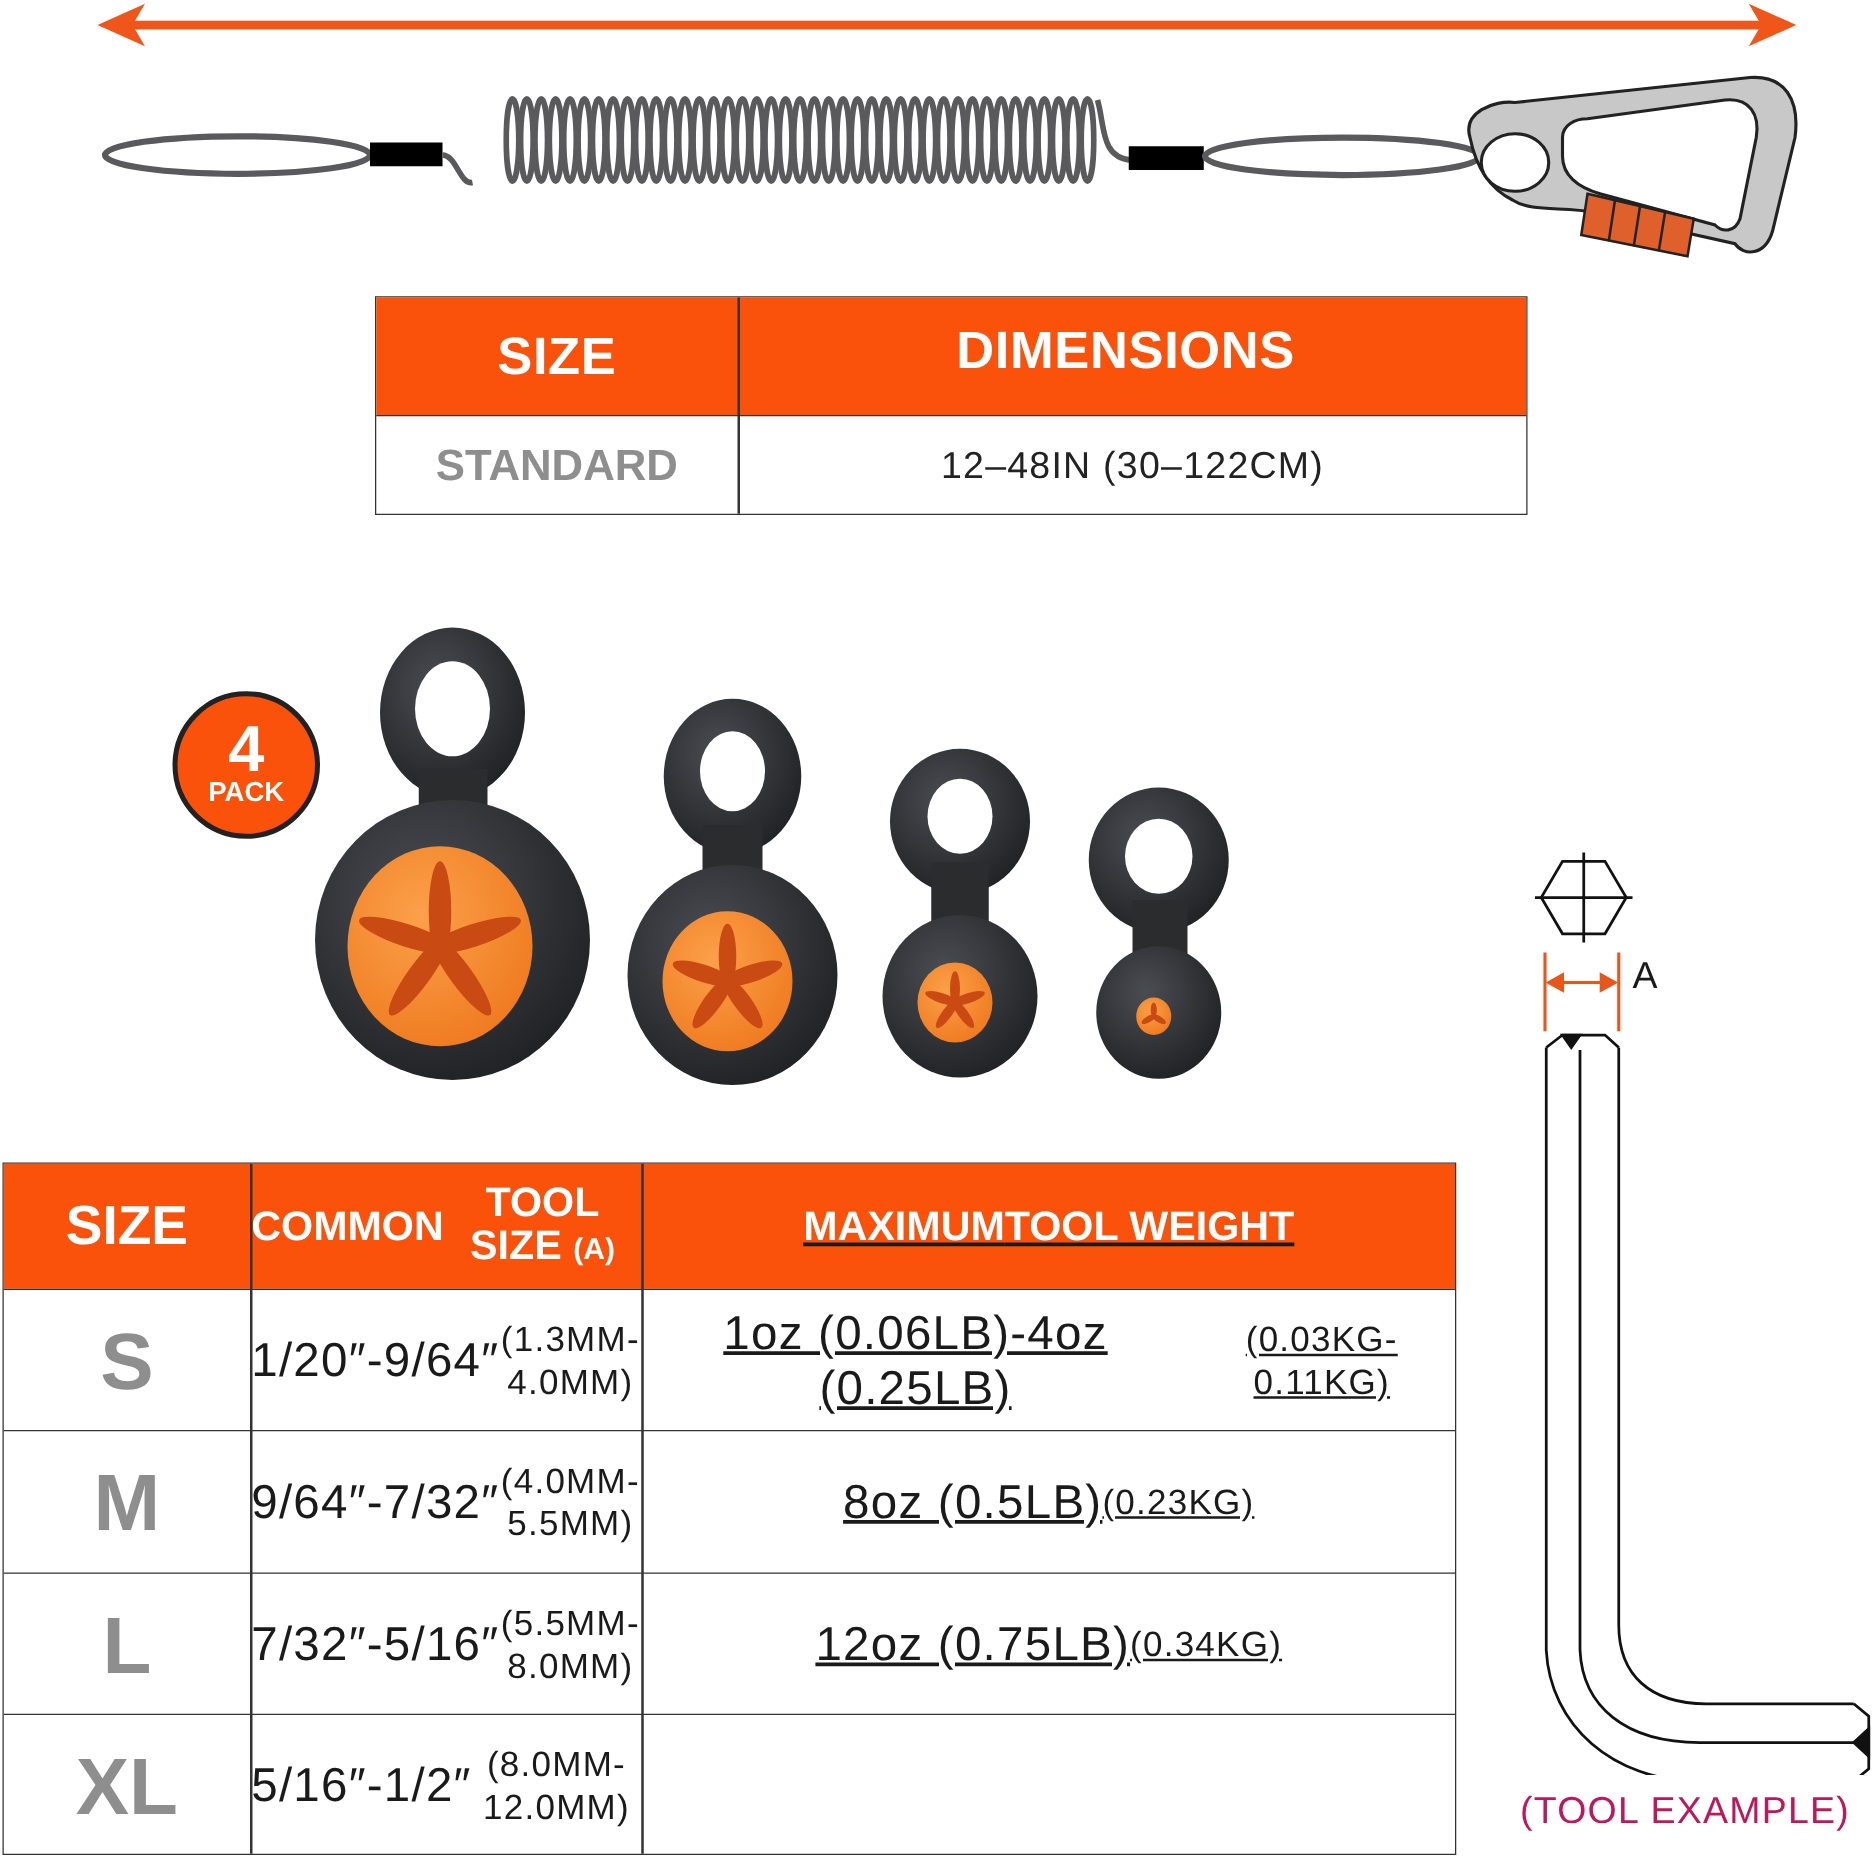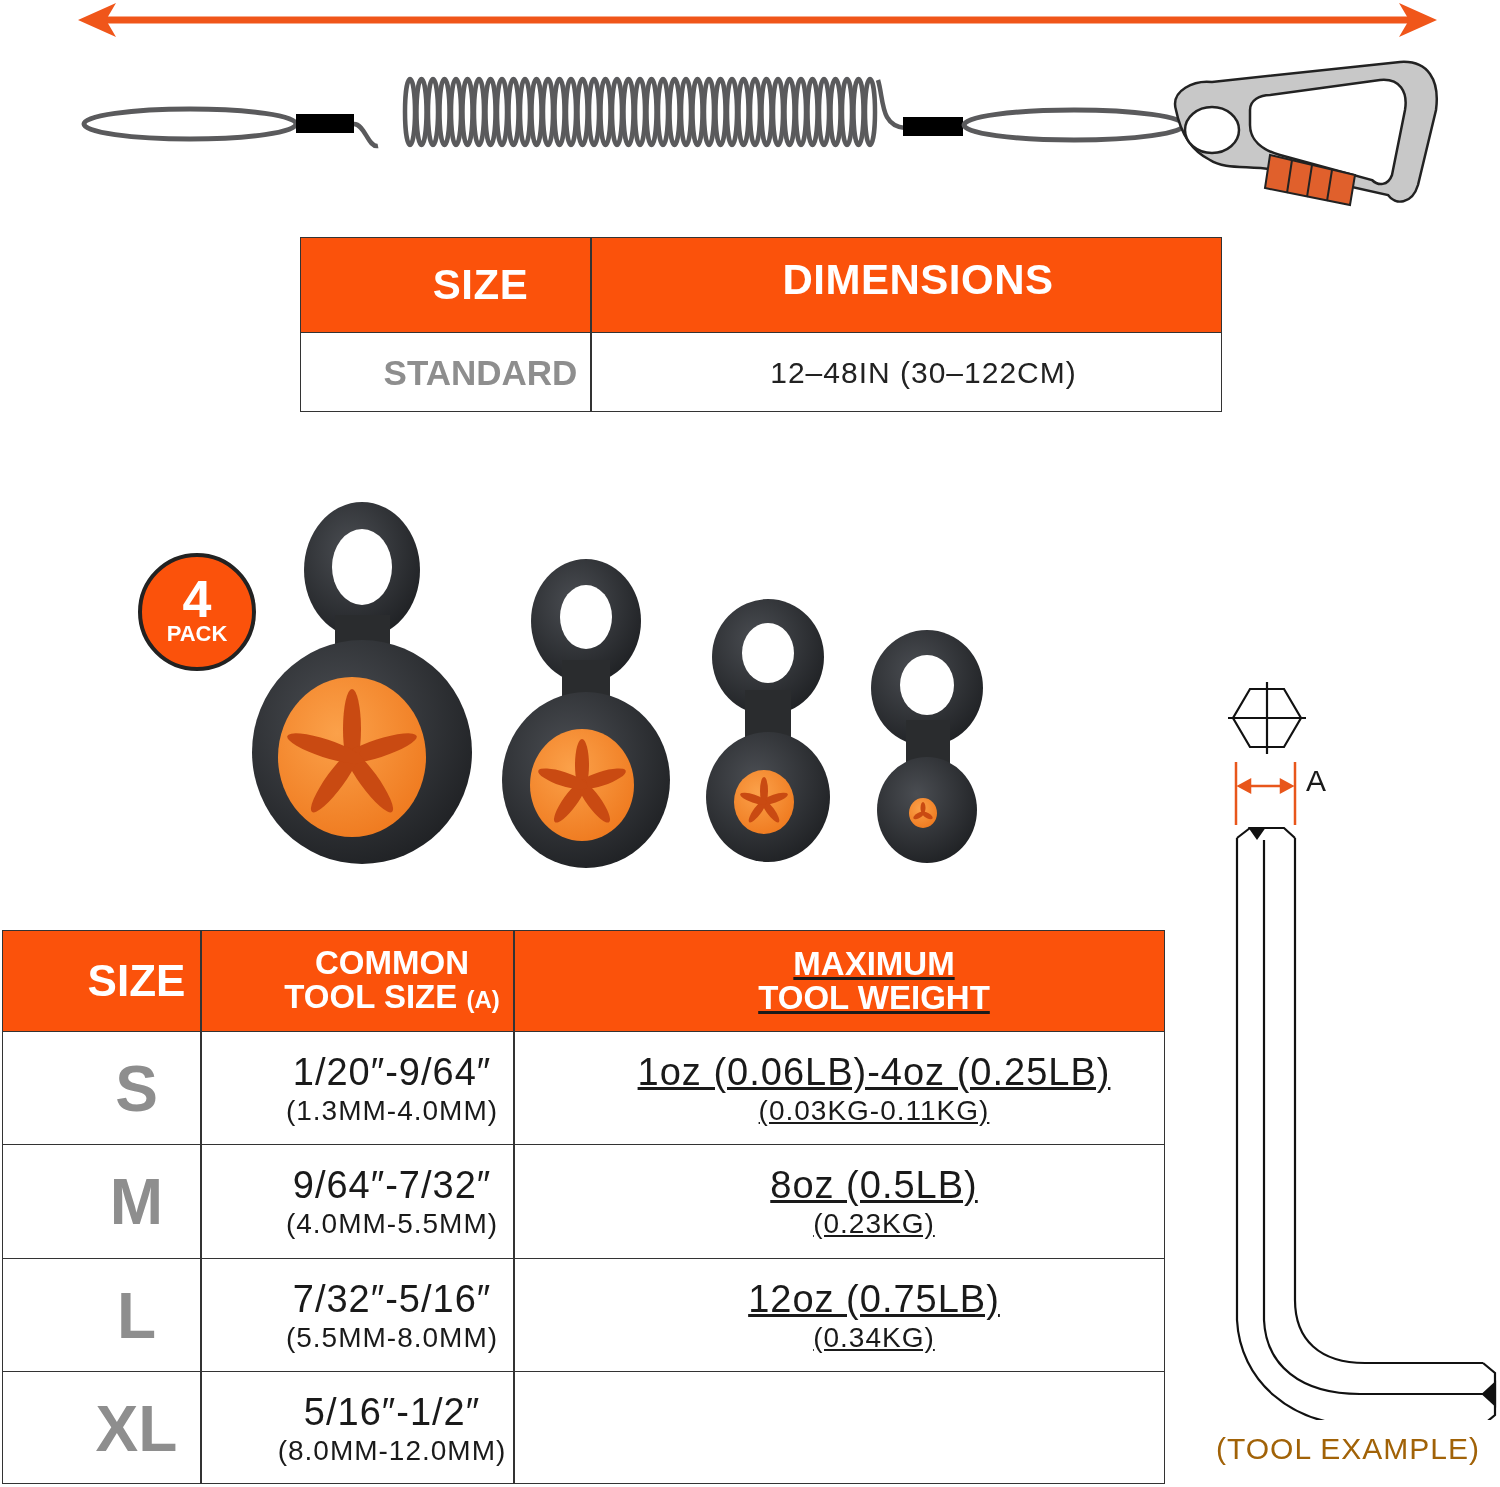--- a/index.html
+++ b/index.html
@@ -16,7 +16,7 @@
   .dim-head { position: absolute; left: 0; top: 0; width: 100%; height: 94px; background: #fb520b; }
   .dim-row  { position: absolute; left: 0; top: 94px; width: 100%; height: 79px; border-top: 1.5px solid #333; }
   .dim-divider { position: absolute; left: 289px; top: 0; bottom: 0; width: 1.5px; background: #333; }
-  .cell { position: absolute; display: flex; align-items: center; justify-content: center; text-align: center; margin-left: 35px; }
+  .cell { position: absolute; display: flex; align-items: center; justify-content: center; text-align: center; }
   .hdr-txt { color: #fff; font-weight: 700; font-size: 42px; letter-spacing: 0.5px; }
   .std-txt { color: #8e8e8e; font-weight: 700; font-size: 35px; }
   .dim-val { font-size: 30px; color: #222; letter-spacing: 1px; }

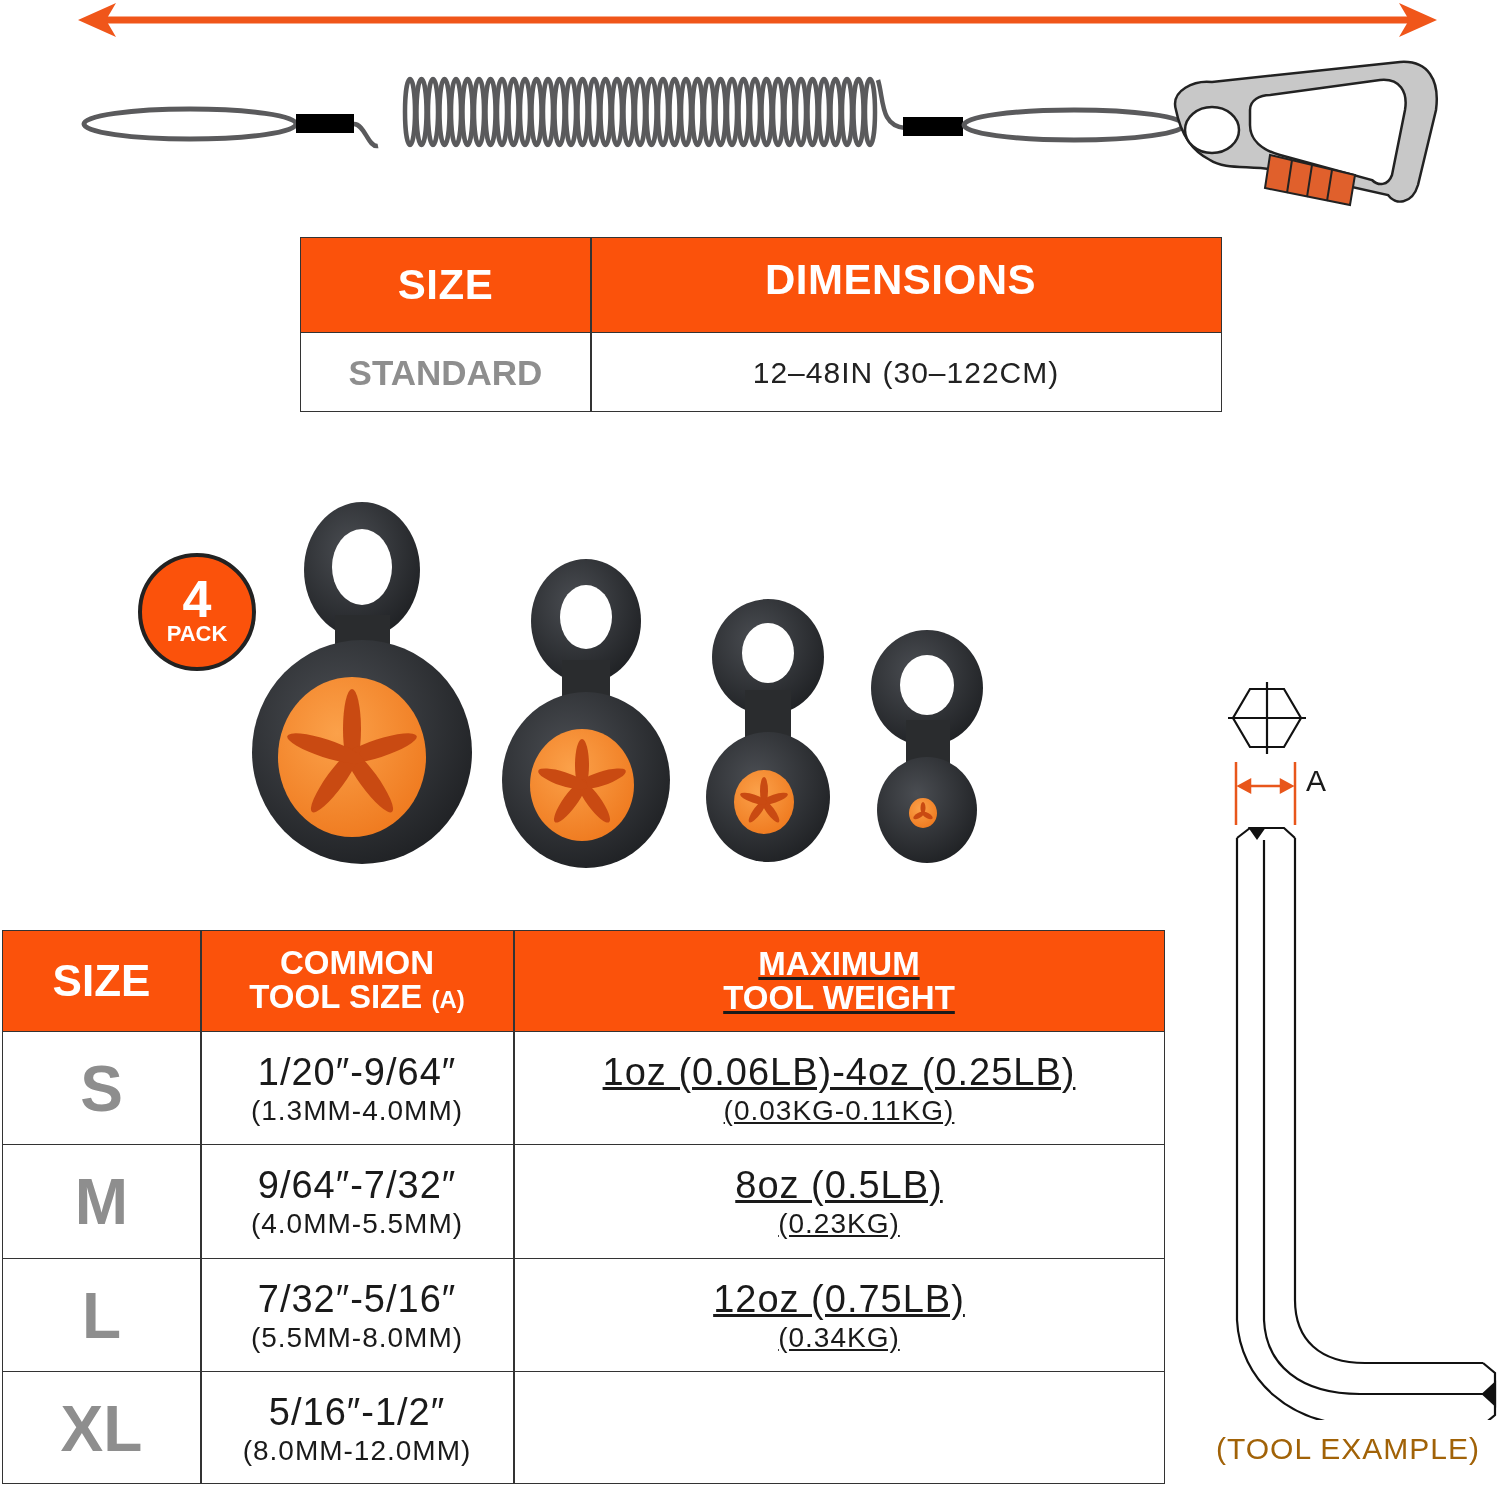--- a/index.html
+++ b/index.html
@@ -39,7 +39,7 @@
   .st-hdr-small { color: #fff; font-weight: 700; font-size: 33px; line-height: 34px; }
   .st-hdr-small .paren { font-size: 24px; }
   .size-letter { color: #8e8e8e; font-weight: 700; font-size: 64px; }
-  .stack { flex-direction: column; }
+  .stack { flex-direction: row; }
   .line1 { font-size: 38px; color: #1a1a1a; line-height: 44px; letter-spacing: 1px; }
   .line2 { font-size: 28px; color: #1a1a1a; line-height: 34px; letter-spacing: 1px; }
 

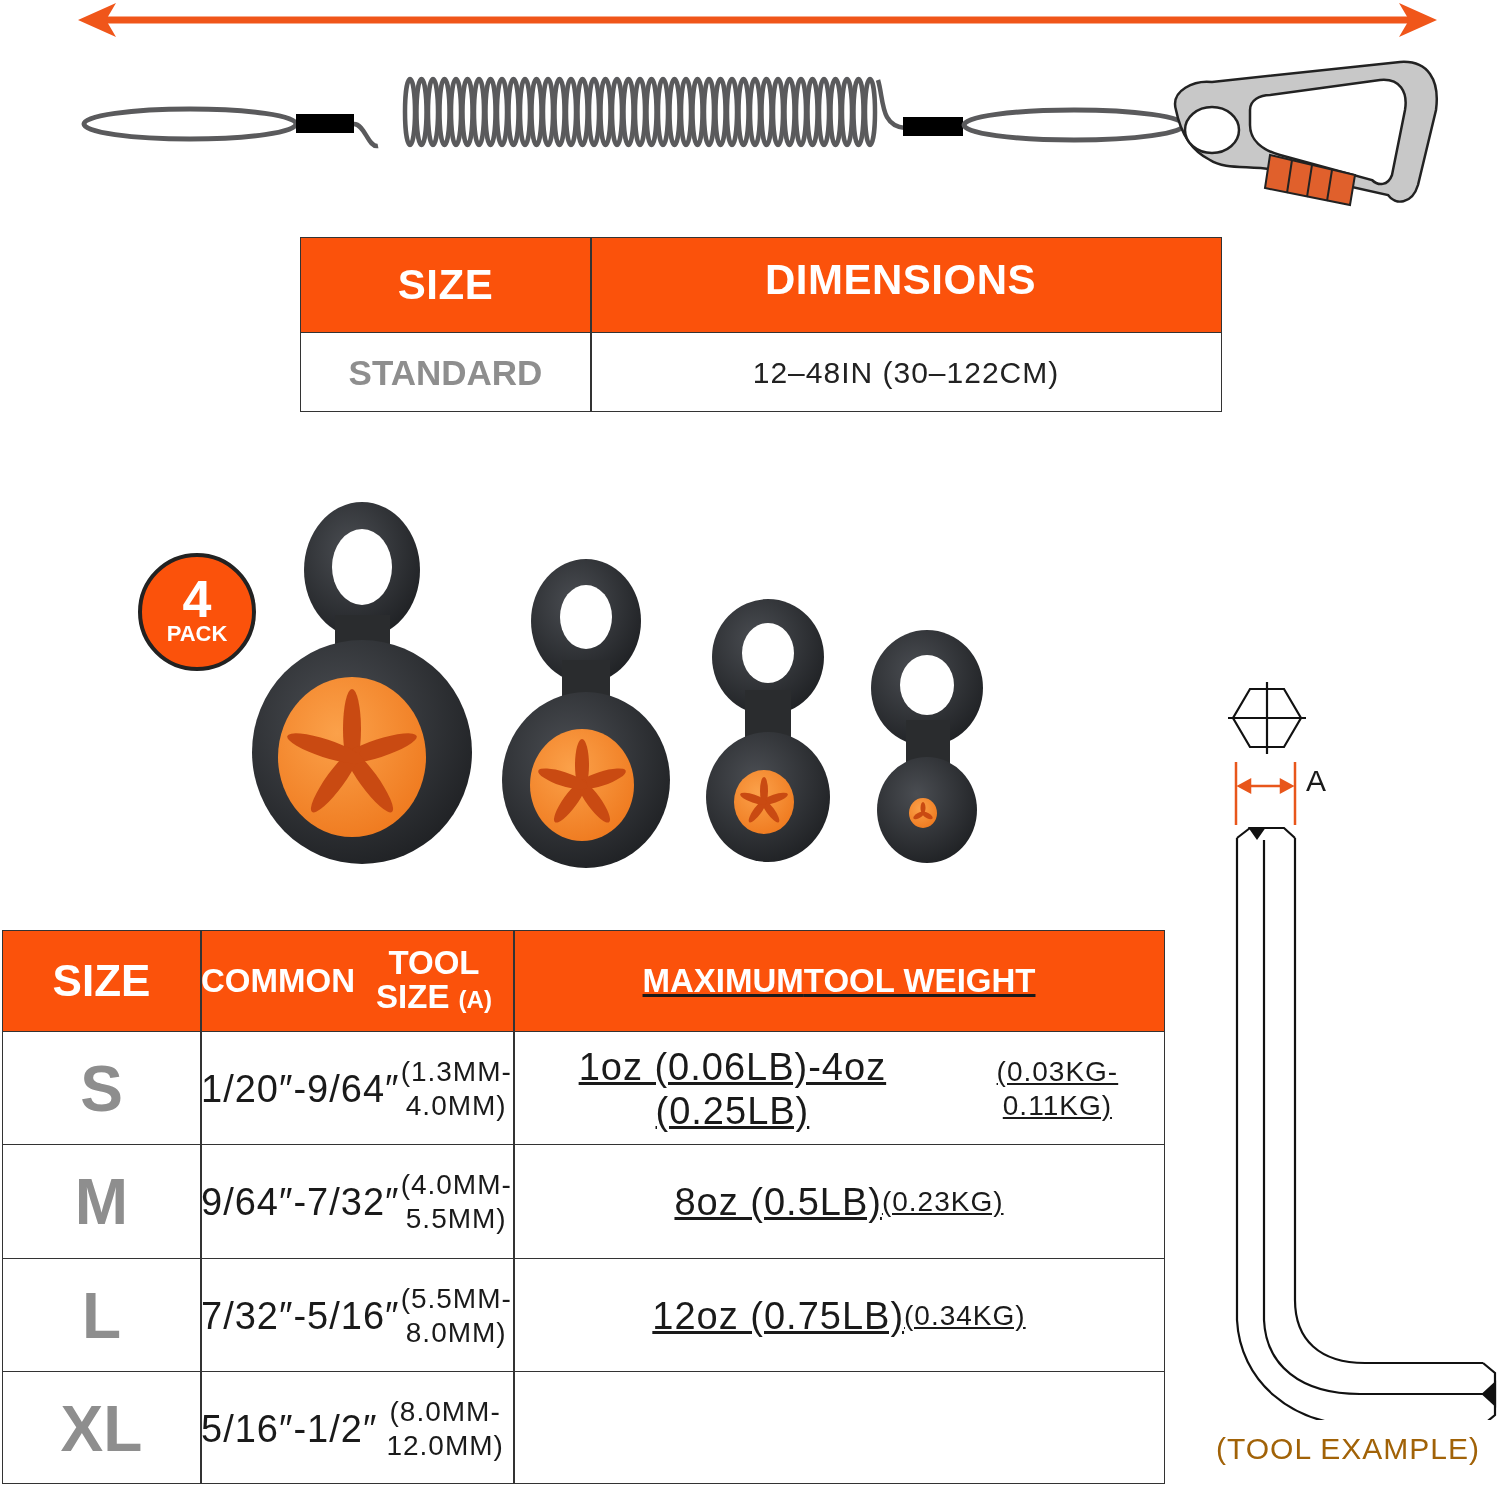--- a/index.html
+++ b/index.html
@@ -46,7 +46,7 @@
   
   #tool-svg { left: 1200px; top: 680px; width: 300px; height: 740px; }
   .tool-caption { left: 1196px; top: 1432px; width: 304px; text-align: center;
-                  font-size: 30px; letter-spacing: 1px; color: #a16207; }
+                  font-size: 30px; letter-spacing: 1px; color: #be185d; }
   .a-label { left: 1306px; top: 764px; font-size: 30px; color: #1a1a1a; }
 </style>
 </head>

